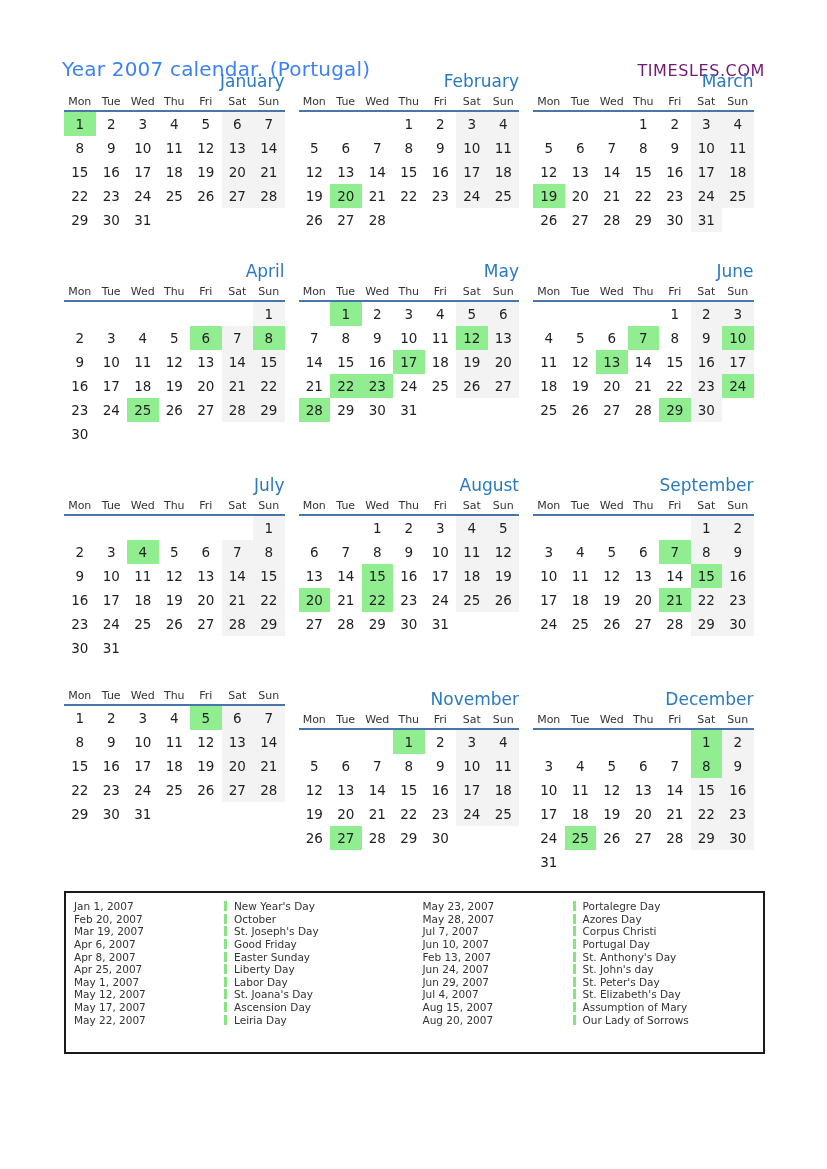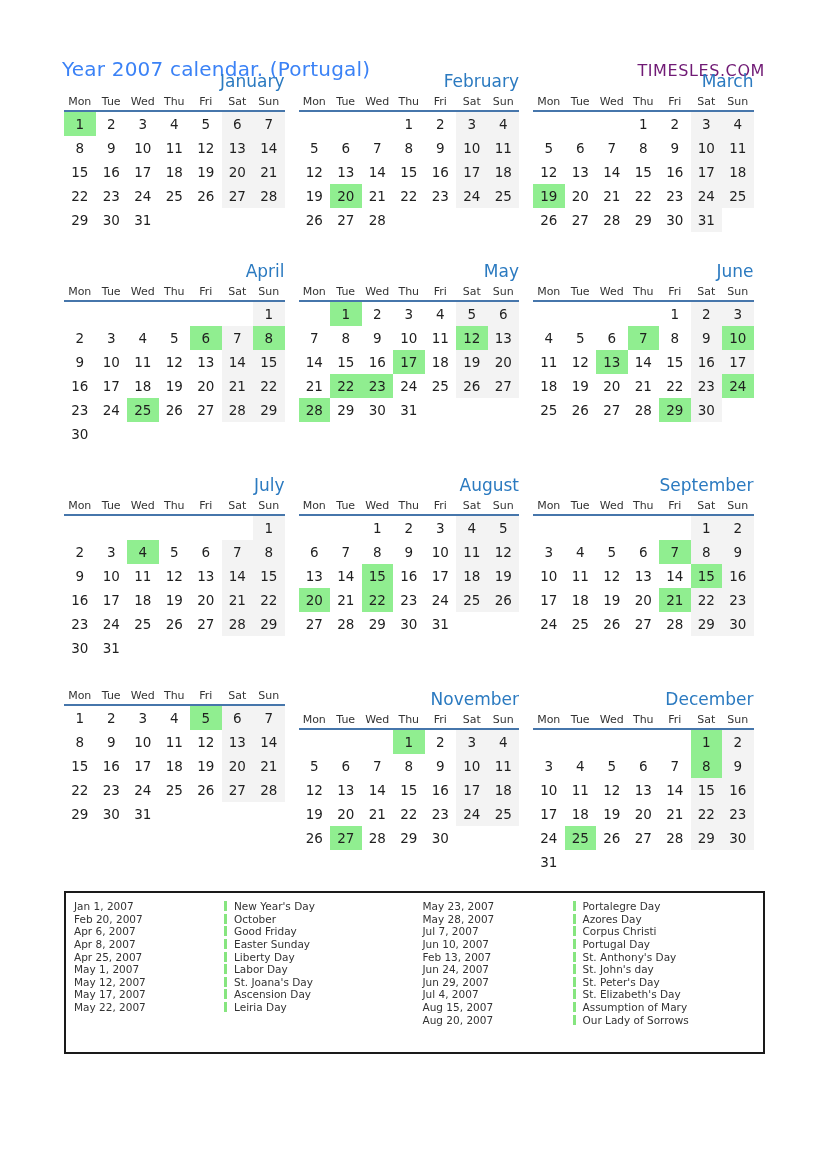--- a/index.html
+++ b/index.html
@@ -612,6 +612,11 @@
           <span class="legend-name">October</span>
         </div>
         <div class="legend-row">
+          <span class="legend-date">Mar 19, 2007</span>
+          <span class="legend-bar"></span>
+          <span class="legend-name">St. Joseph's Day</span>
+        </div>
+        <div class="legend-row">
           <span class="legend-date">Apr 6, 2007</span>
           <span class="legend-bar"></span>
           <span class="legend-name">Good Friday</span>

